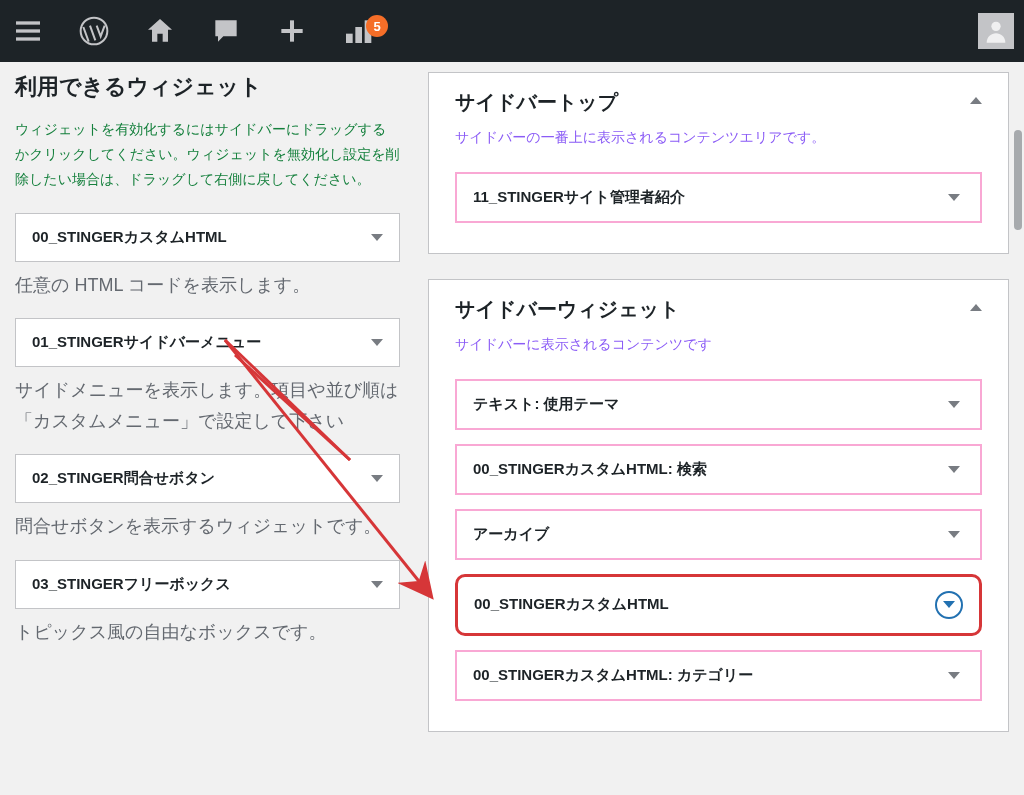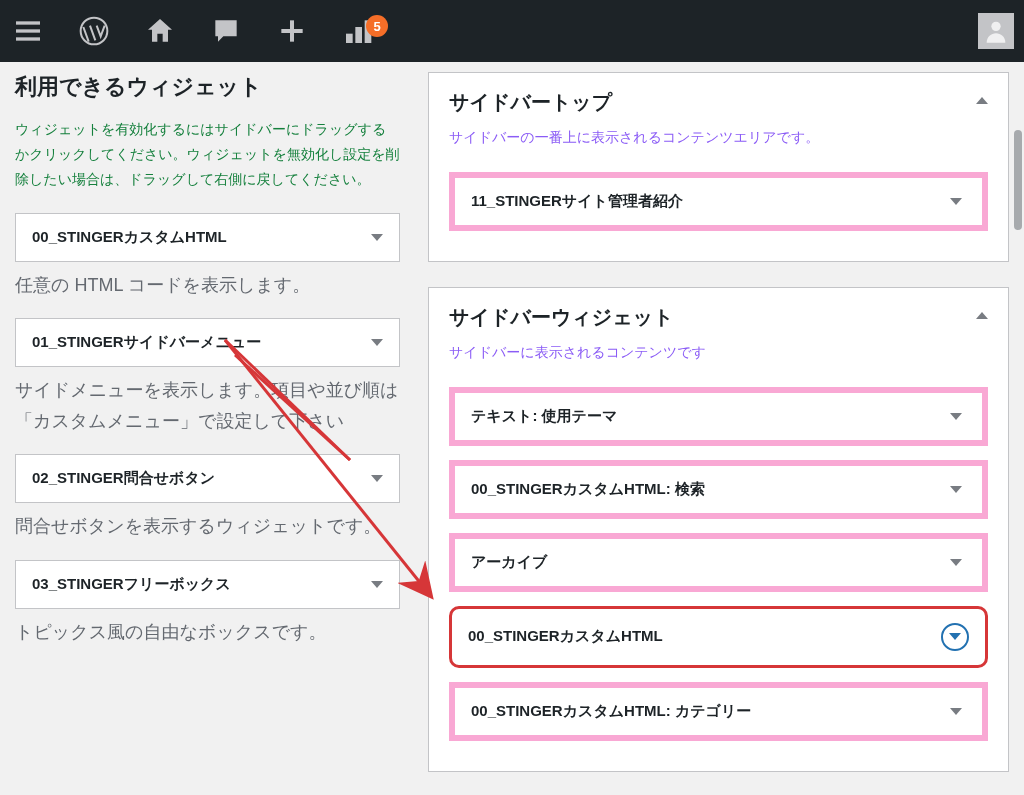--- a/index.html
+++ b/index.html
@@ -26,7 +26,7 @@
     .widget-desc { font-size: 18px; color: #646970; line-height: 1.7; margin-bottom: 18px; margin-top: -4px; }
     .chevron { width: 0; height: 0; border-left: 6px solid transparent; border-right: 6px solid transparent; border-top: 7px solid #787c82; }
 
-    .sidebar-area { background: #fff; border: 1px solid #c3c4c7; padding: 16px 20px; margin-bottom: 25px; }
+    .sidebar-area { background: #fff; border: 1px solid #c3c4c7; padding: 16px 26px; margin-bottom: 25px; }
     .area-header { display: flex; justify-content: space-between; align-items: flex-start; margin-bottom: 10px; }
     .area-title { font-size: 20px; font-weight: bold; color: #1d2327; }
     .area-desc { font-size: 14px; color: #8b5cf6; line-height: 1.7; margin-bottom: 22px; }

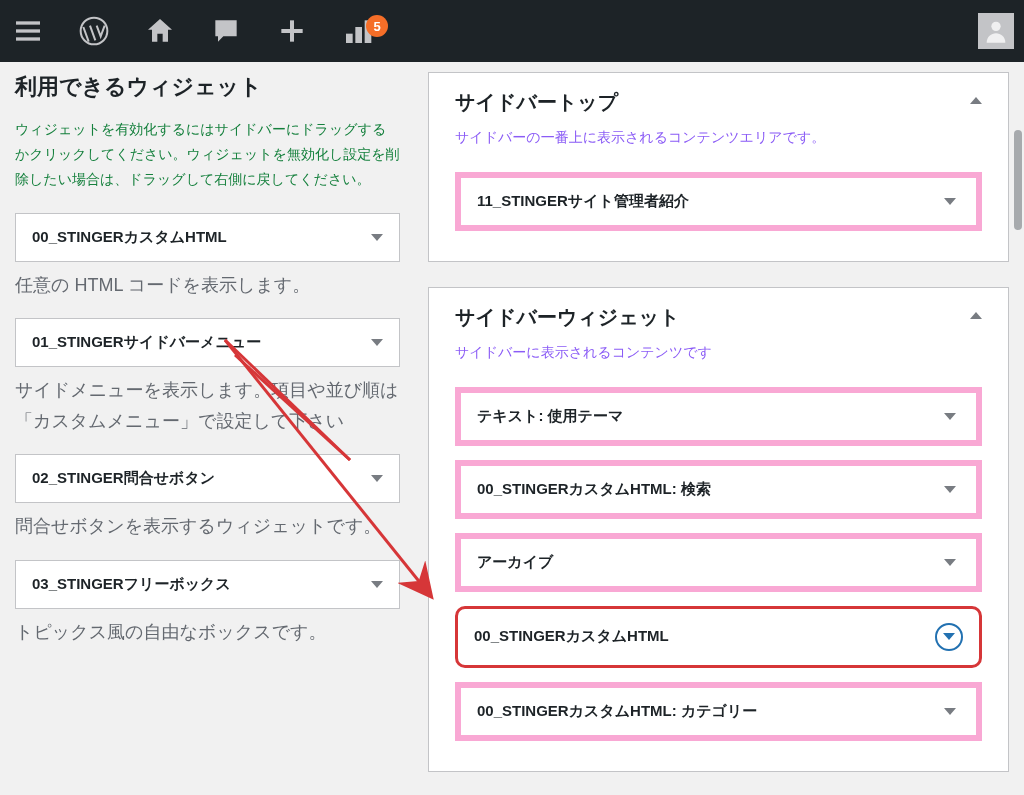--- a/index.html
+++ b/index.html
@@ -32,7 +32,7 @@
     .area-desc { font-size: 14px; color: #8b5cf6; line-height: 1.7; margin-bottom: 22px; }
     .chevron-up { width: 0; height: 0; border-left: 6px solid transparent; border-right: 6px solid transparent; border-bottom: 7px solid #787c82; margin-top: 8px; }
 
-    .placed-widget { border: 6px solid #f9a8d4; padding: 14px 16px; display: flex; justify-content: space-between; align-items: center; cursor: pointer; margin-bottom: 14px; background: #fff; }
+    .placed-widget { border: 2px solid #f9a8d4; padding: 14px 16px; display: flex; justify-content: space-between; align-items: center; cursor: pointer; margin-bottom: 14px; background: #fff; }
     .placed-widget-title { font-size: 15px; font-weight: bold; color: #1d2327; }
     .placed-widget .chevron { margin-right: 4px; }
 

